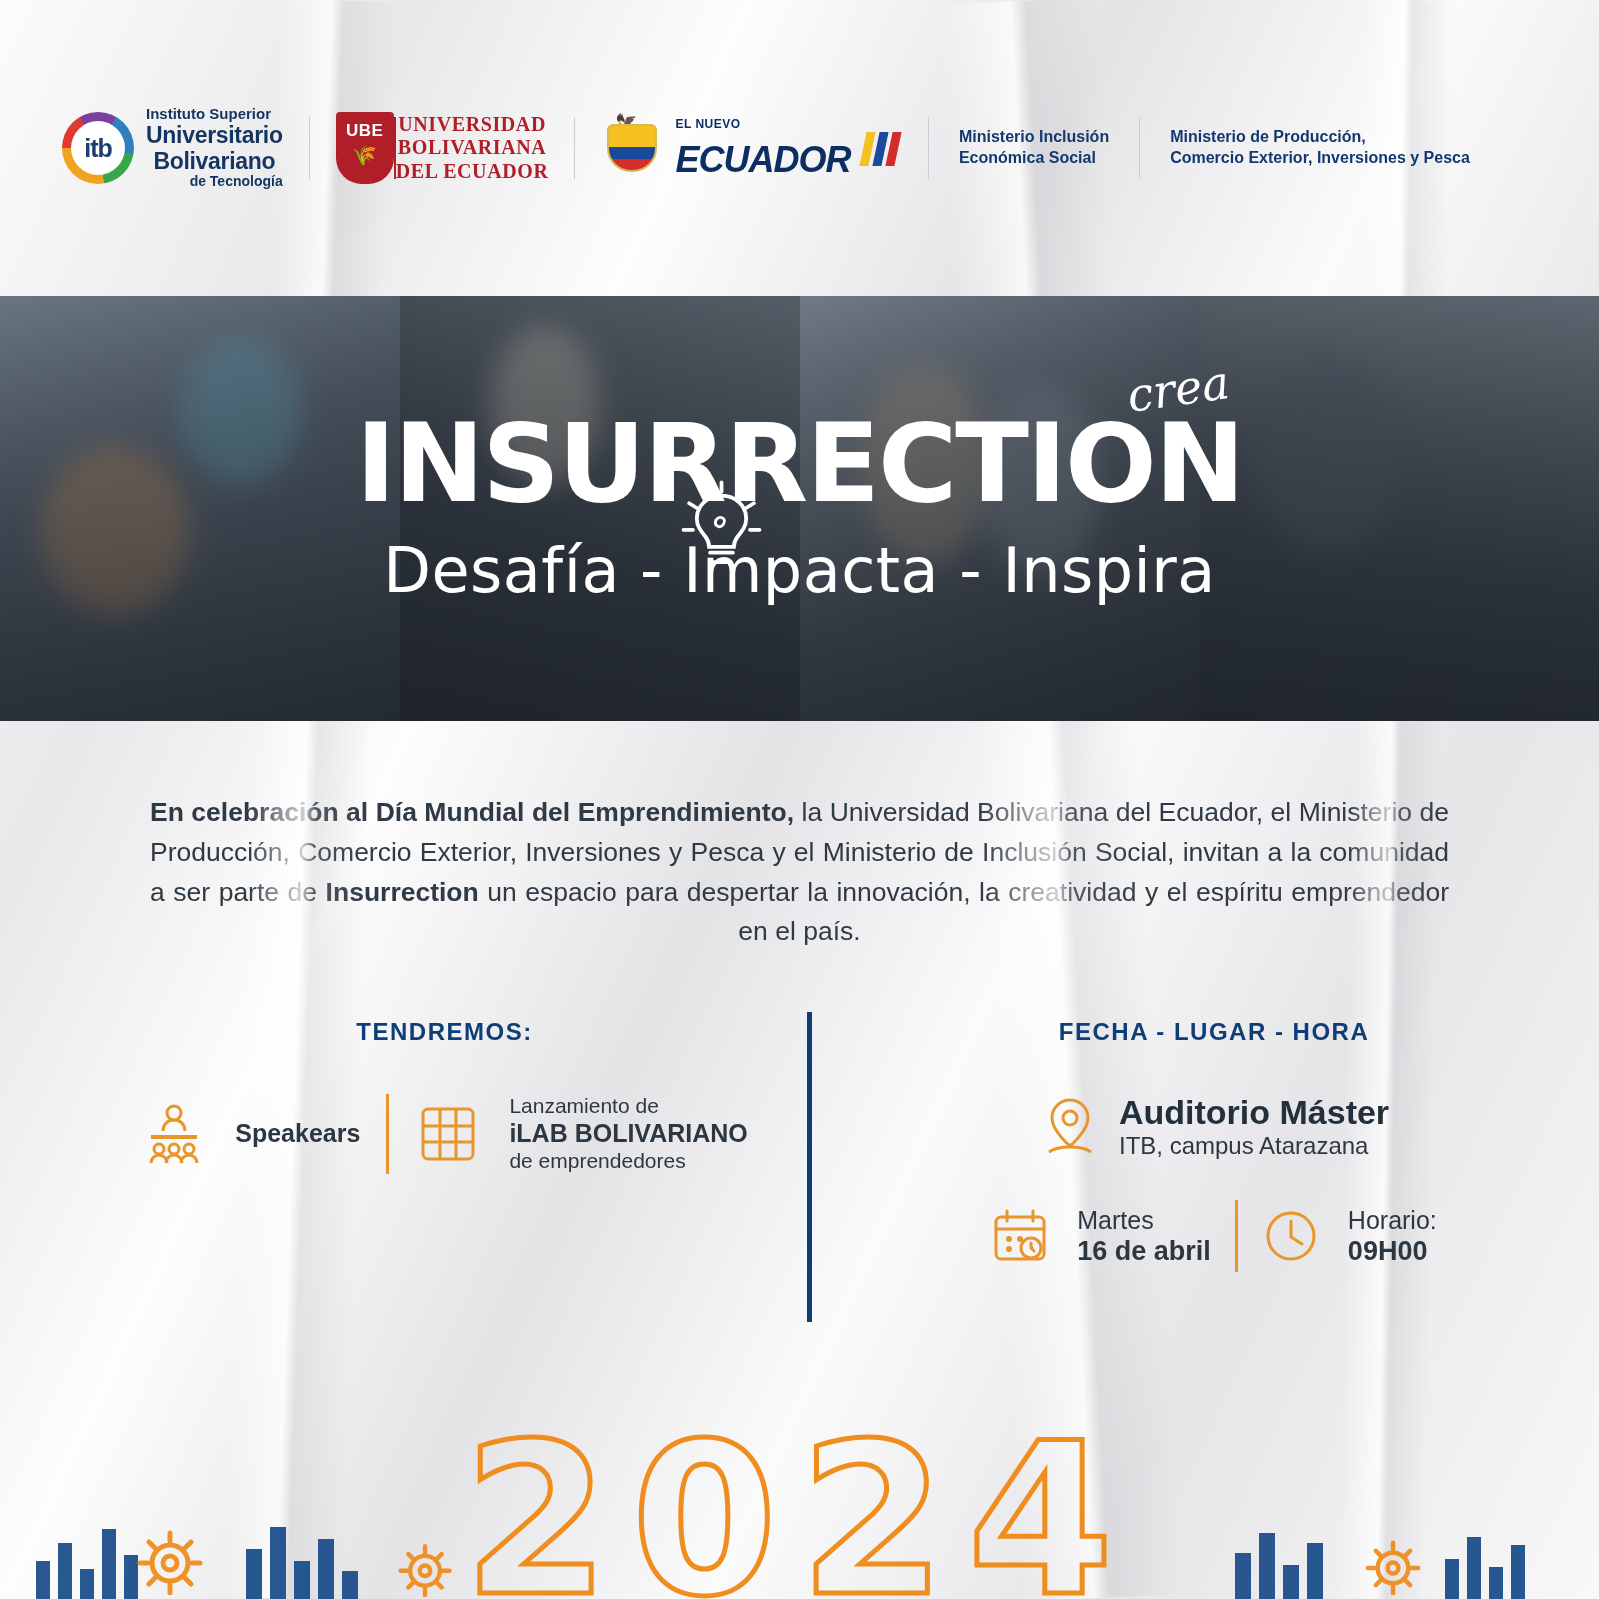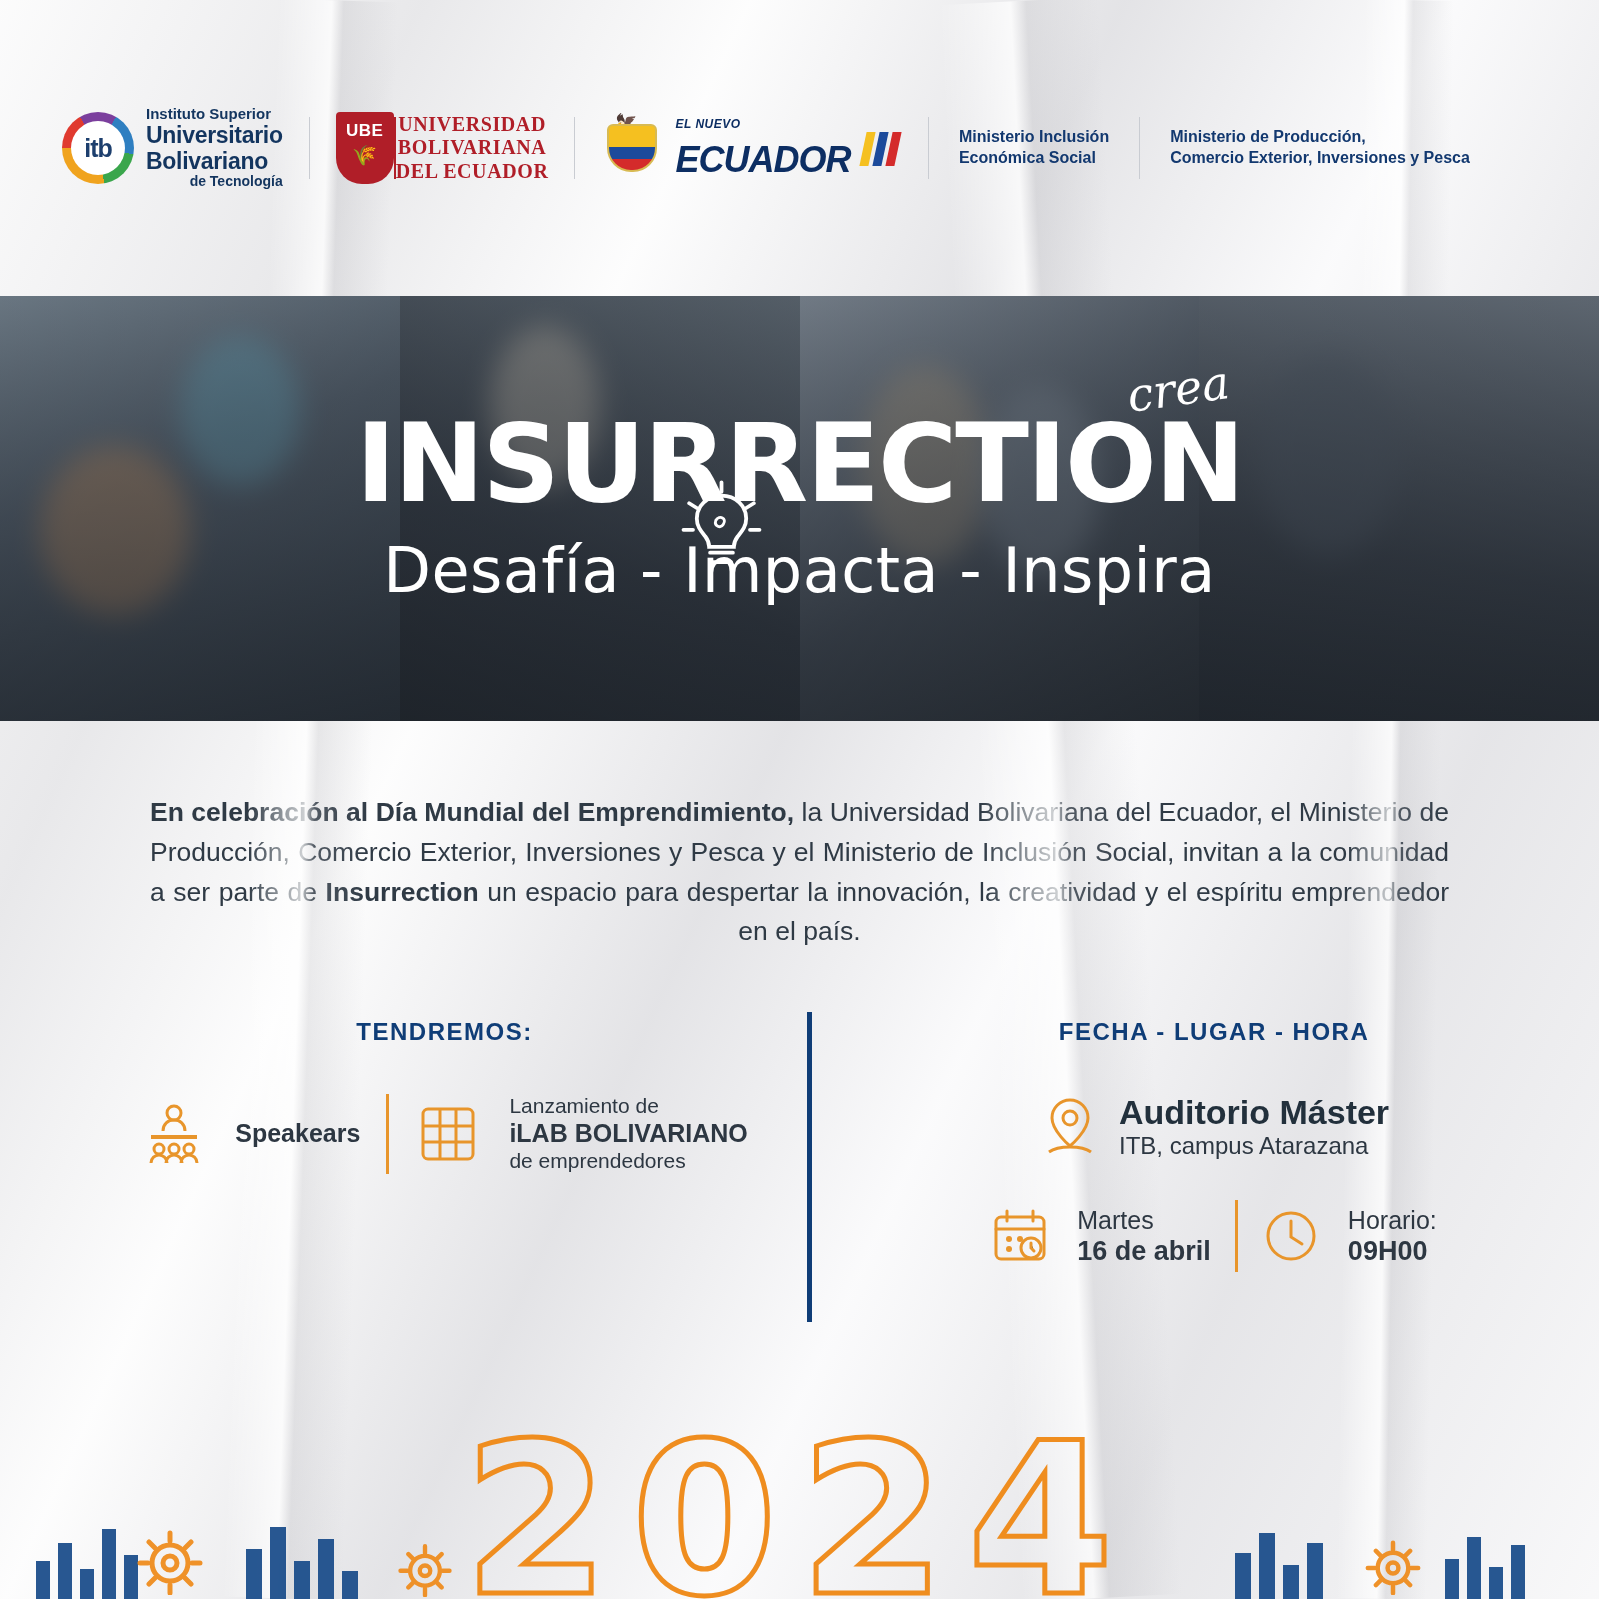--- a/index.html
+++ b/index.html
@@ -85,7 +85,7 @@
     color: #13355f;
   }
   .itb-text .l1 { font-size: 15px; font-weight: bold; }
-  .itb-text .l2 { font-size: 23px; font-weight: bold; letter-spacing: -0.3px;}
+  .itb-text .l2 { font-size: 23px; font-weight: bold; letter-spacing: -0.3px; text-align: center;}
   .itb-text .l3 { font-size: 14px; font-weight: bold; text-align: right;}
 
   .sep {

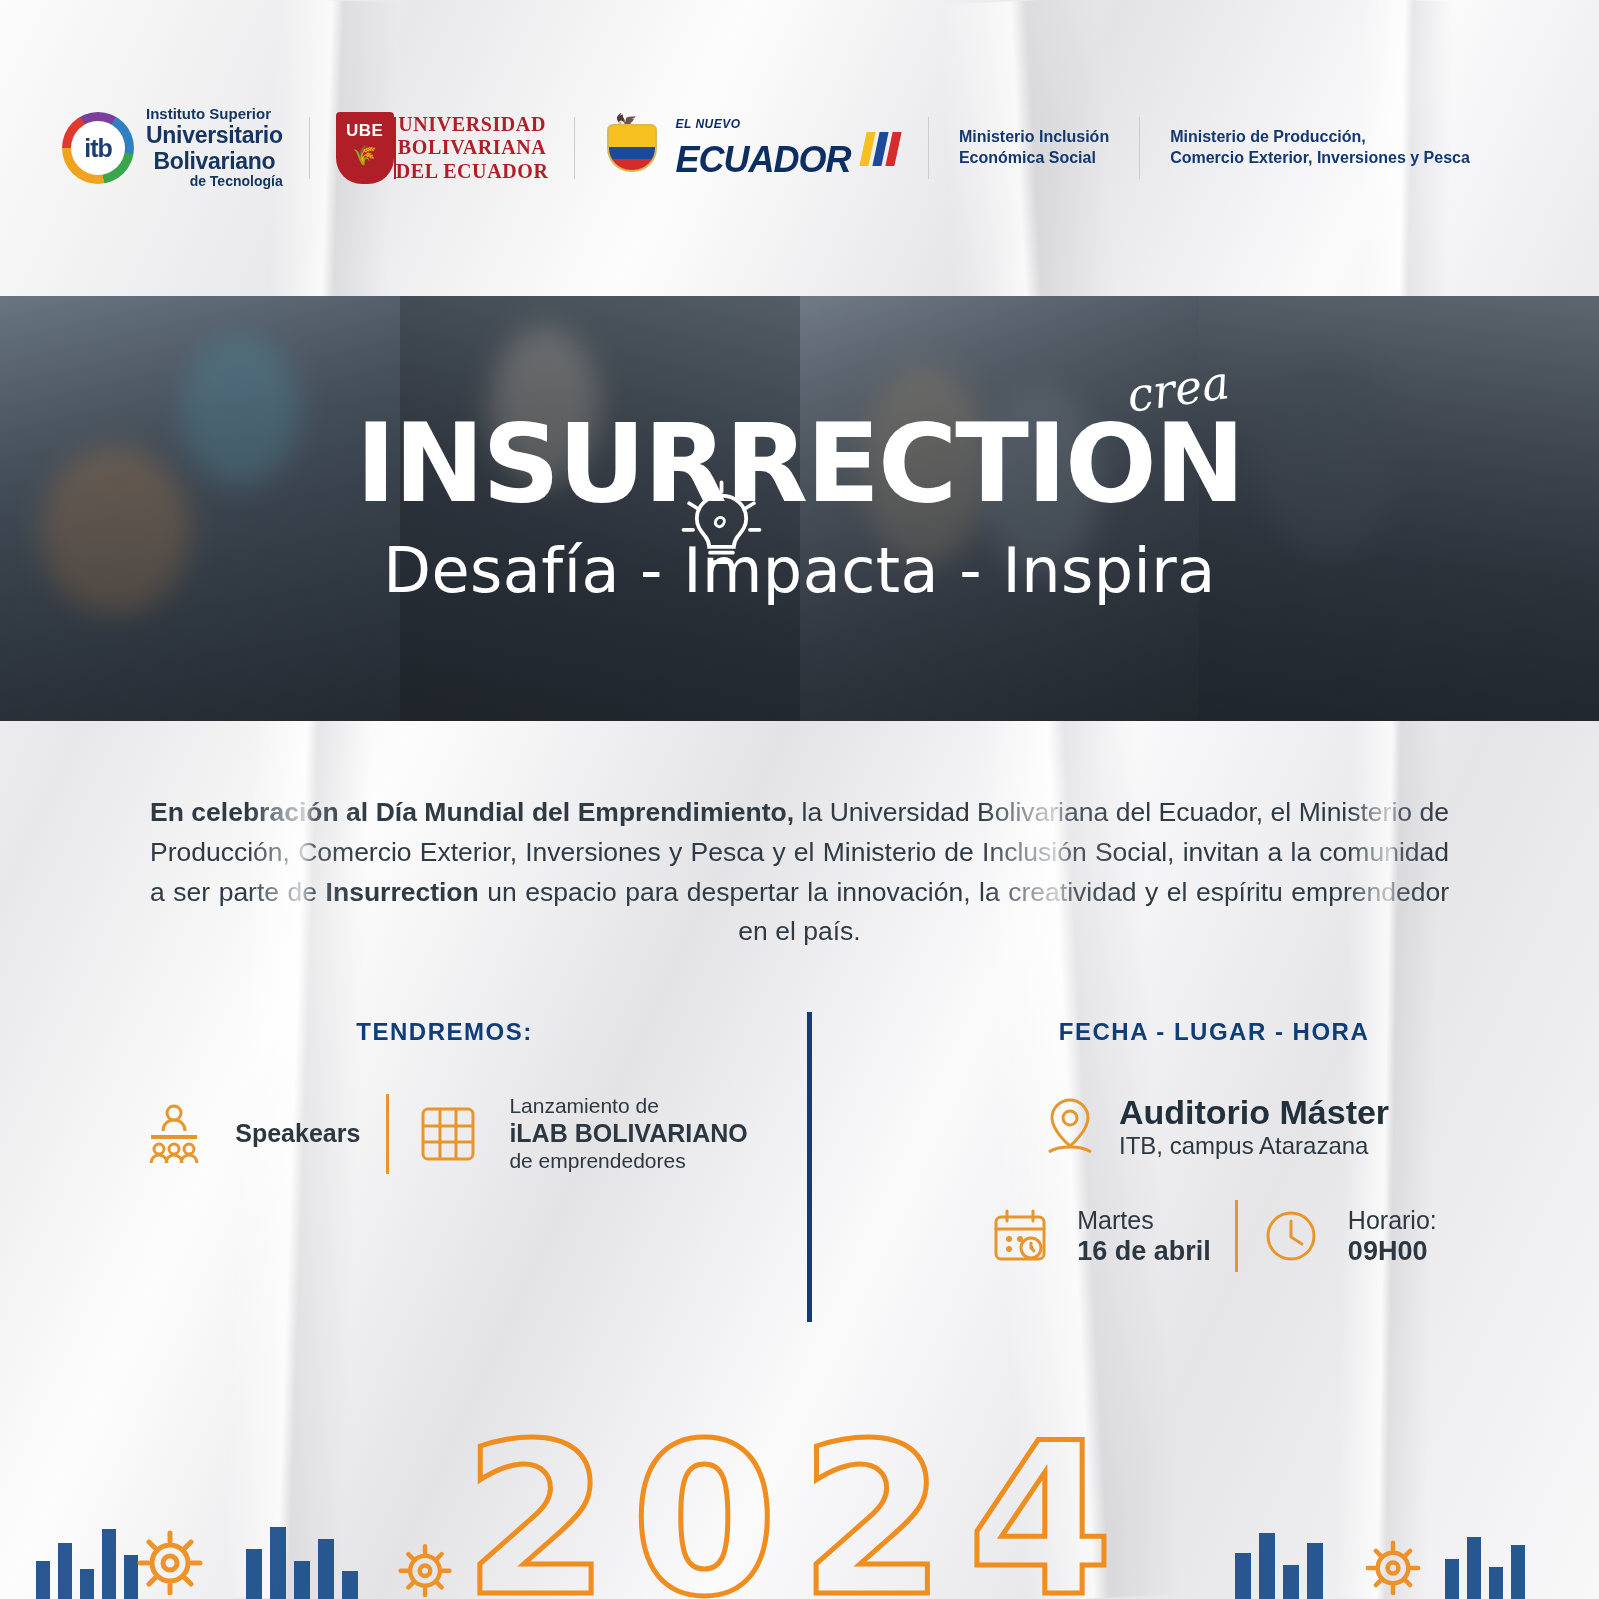--- a/index.html
+++ b/index.html
@@ -159,7 +159,6 @@
   .ecuador-brand { line-height: 1; }
   .ecuador-brand .sm {
     font-size: 12px;
-    font-style: italic;
     font-weight: bold;
     color: #0d2e63;
     letter-spacing: 0.5px;

